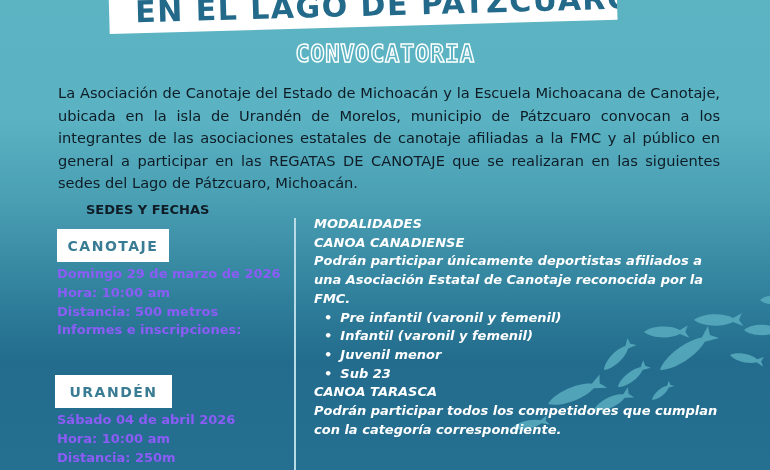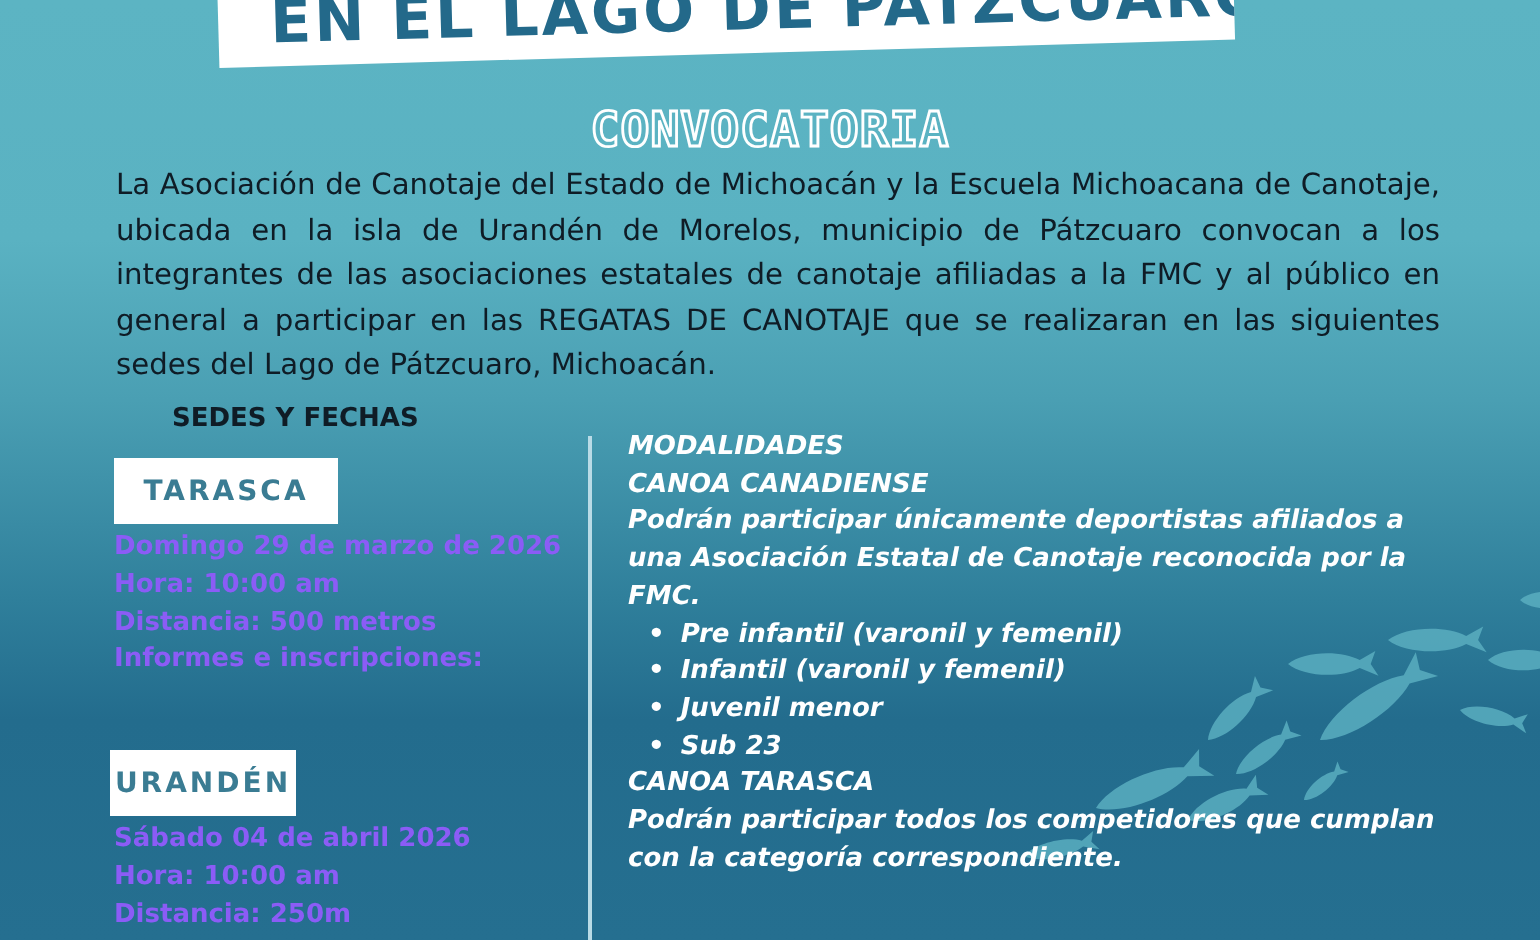--- a/index.html
+++ b/index.html
@@ -31,7 +31,7 @@
   }
   .convocatoria {
     position: absolute;
-    left: 0; width: 770px; top: 51px;
+    left: 0; width: 770px; top: 40px;
     text-align: center;
     font-family: "DejaVu Sans Mono", monospace;
     font-weight: bold;

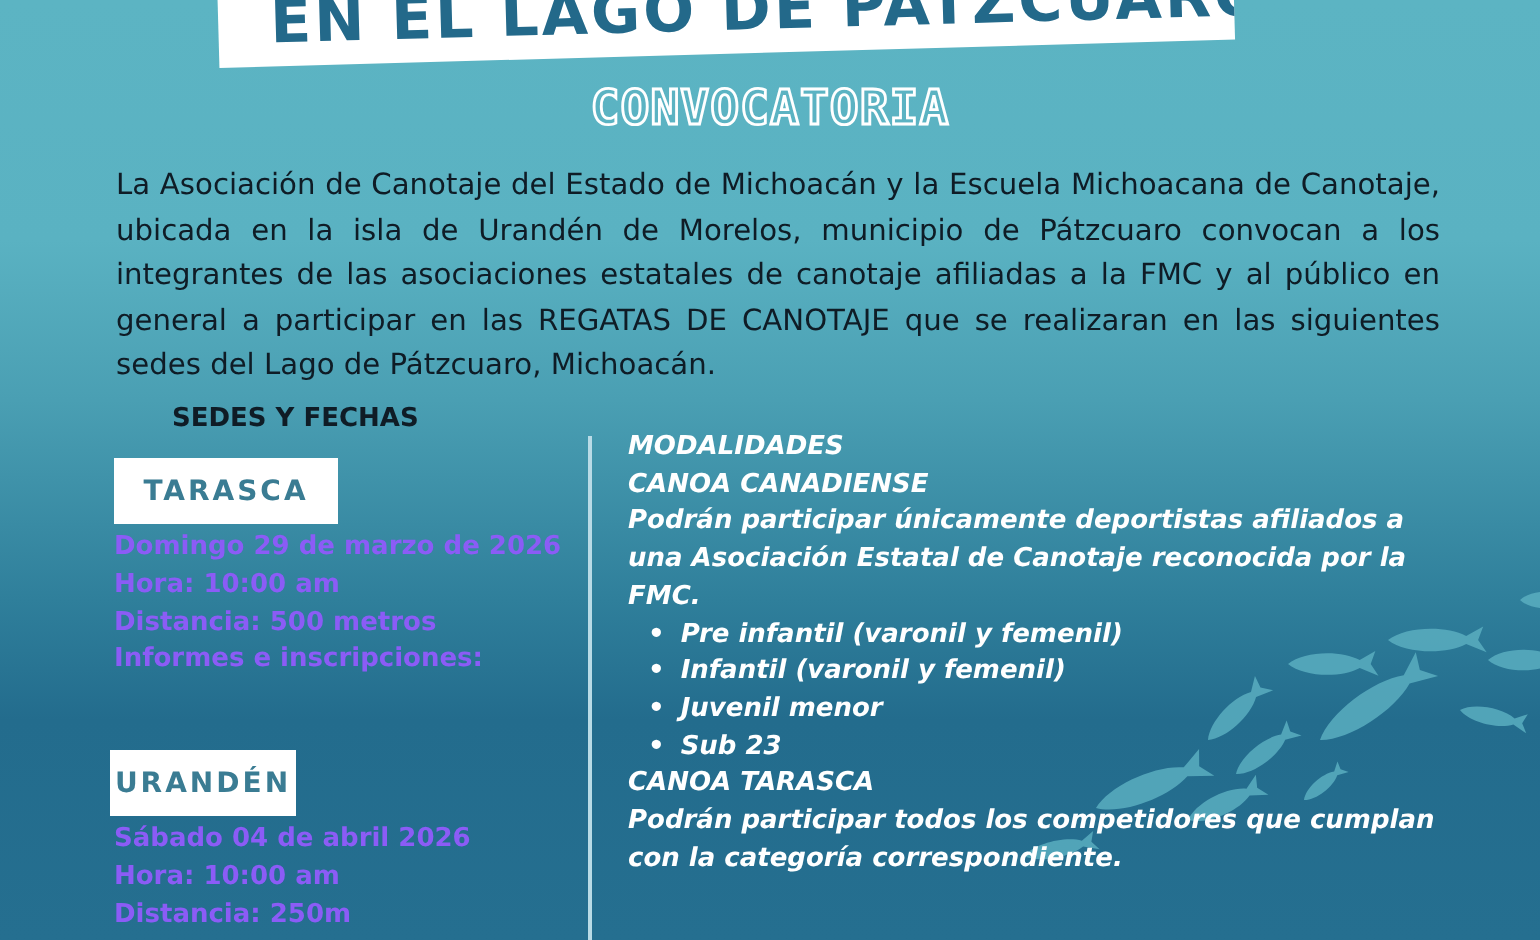--- a/index.html
+++ b/index.html
@@ -138,7 +138,7 @@
 
 <div class="sedes-heading">SEDES Y FECHAS</div>
 
-<div class="venue-tag janitzio">TARASCA</div>
+<div class="venue-tag janitzio">CANOTAJE</div>
 <div class="venue-info janitzio">
   <div>Domingo 29 de marzo de 2026</div>
   <div>Hora: 10:00 am</div>

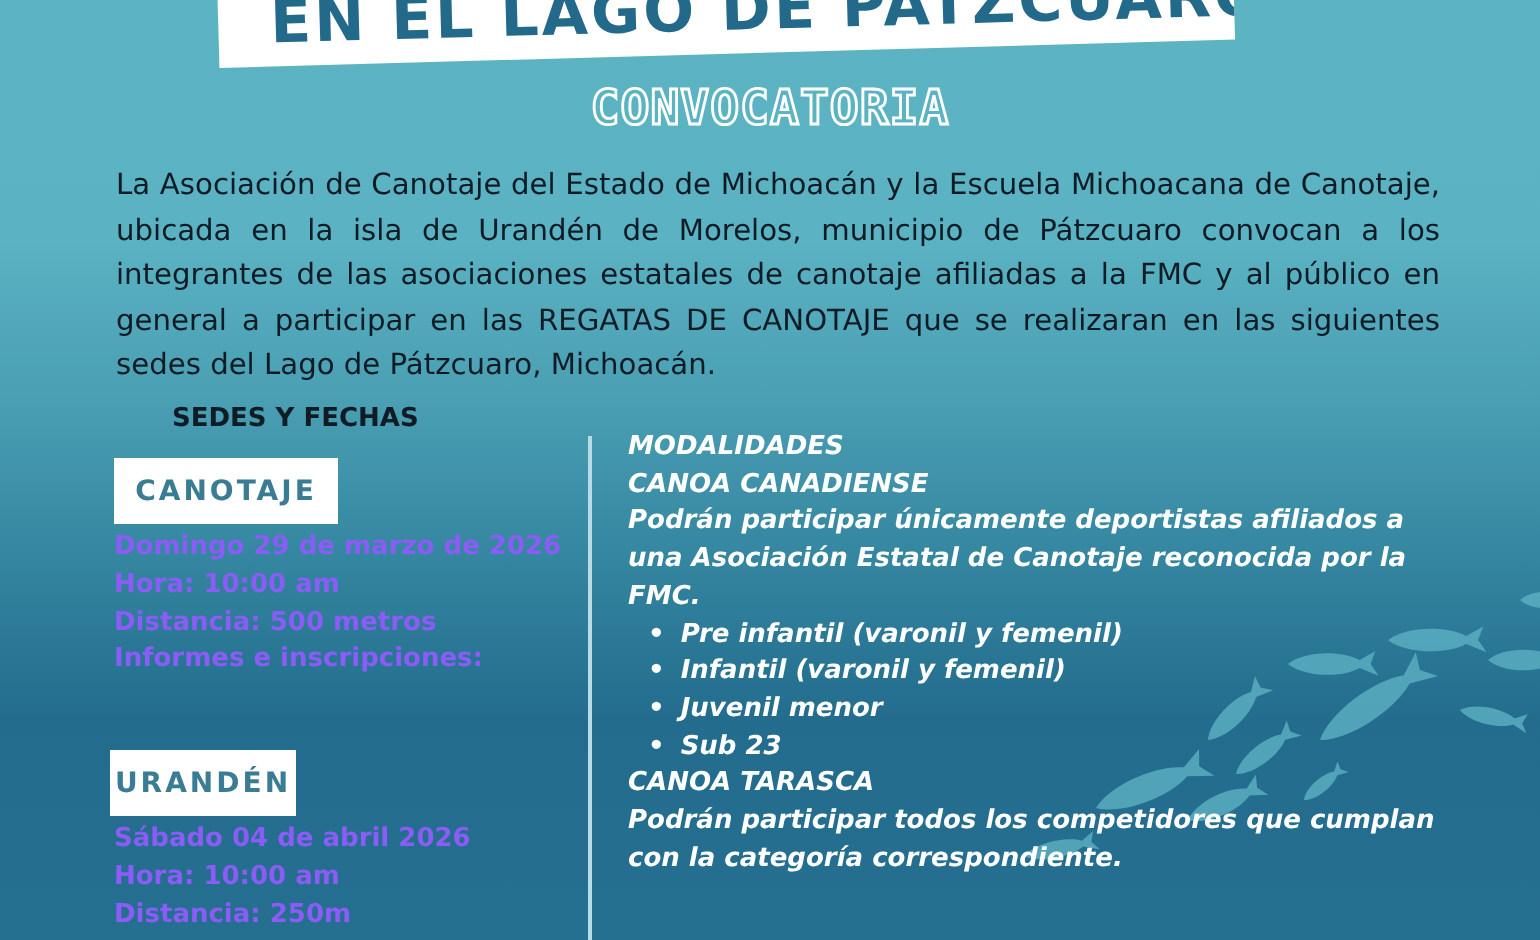--- a/index.html
+++ b/index.html
@@ -71,7 +71,7 @@
     color: #3a7c93;
   }
   .venue-tag.janitzio { left: 57px; top: 229px; width: 112px; }
-  .venue-tag.uranden { left: 55px; top: 375px; width: 93px; }
+  .venue-tag.uranden { left: 55px; top: 375px; width: 117px; }
   .venue-info {
     position: absolute;
     left: 57px;

